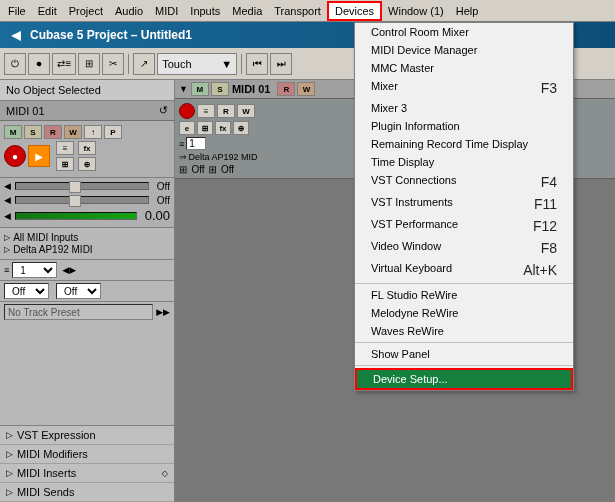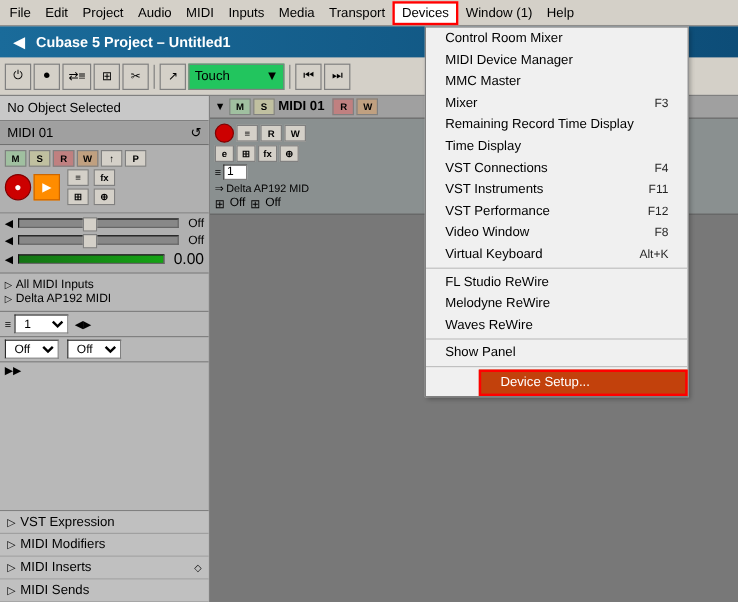--- a/index.html
+++ b/index.html
@@ -299,7 +299,7 @@
       cursor: pointer;
       display: flex;
       justify-content: space-between;
-      align-items: center;
+      align-items: flex-start;
       white-space: nowrap;
     }
 

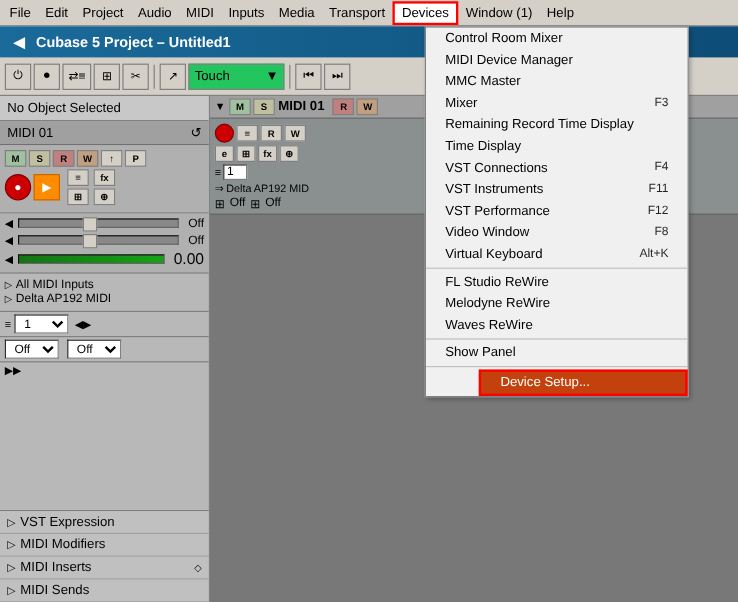--- a/index.html
+++ b/index.html
@@ -79,7 +79,7 @@
     }
     .toolbar-separator { width: 1px; background: #808080; height: 20px; margin: 0 2px; }
     .touch-dropdown {
-      background: #22c55e;
+      background: #e5e5e5;
       border: 1px solid #808080;
       padding: 2px 4px;
       font-size: 11px;

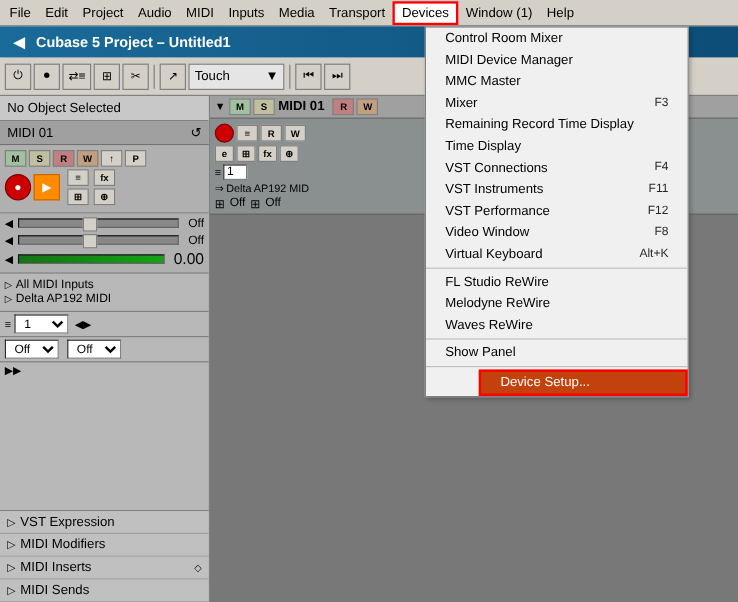--- a/index.html
+++ b/index.html
@@ -317,7 +317,7 @@
     }
 
     .shortcut {
-      font-size: 10px;
+      font-size: 14px;
       margin-left: 20px;
       opacity: 0.85;
     }

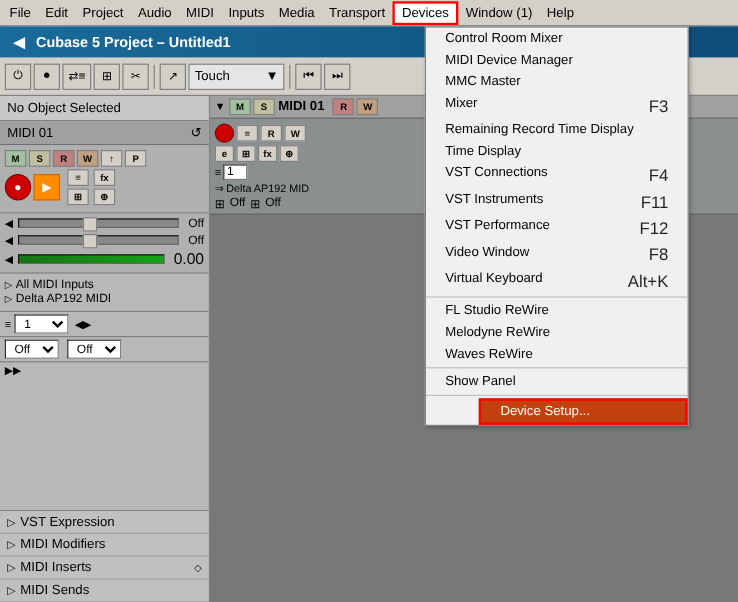--- a/index.html
+++ b/index.html
@@ -569,6 +569,9 @@
         <span class="shortcut">F3</span>
       </div>
       <div class="dropdown-item">
+        <span>Mixer 3</span>
+      </div>
+      <div class="dropdown-item">
         <span>Remaining Record Time Display</span>
       </div>
       <div class="dropdown-item">

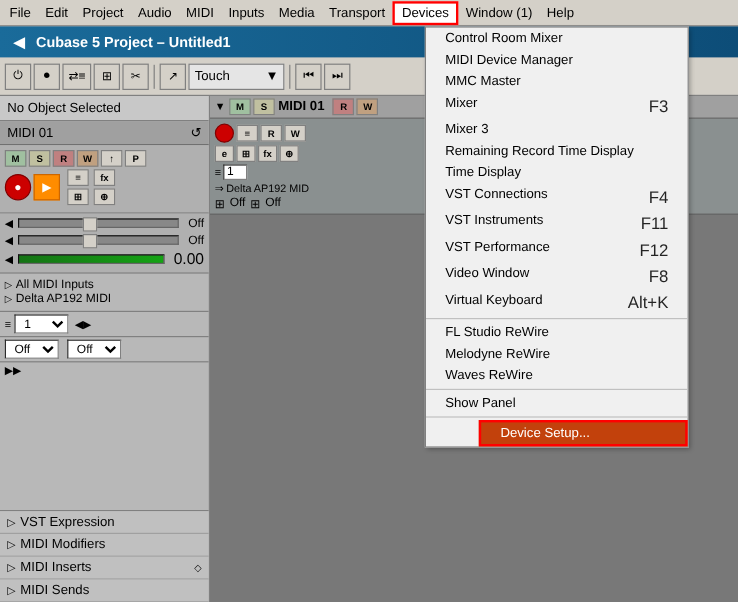--- a/index.html
+++ b/index.html
@@ -572,6 +572,9 @@
         <span>Mixer 3</span>
       </div>
       <div class="dropdown-item">
+        <span>Plugin Information</span>
+      </div>
+      <div class="dropdown-item">
         <span>Remaining Record Time Display</span>
       </div>
       <div class="dropdown-item">

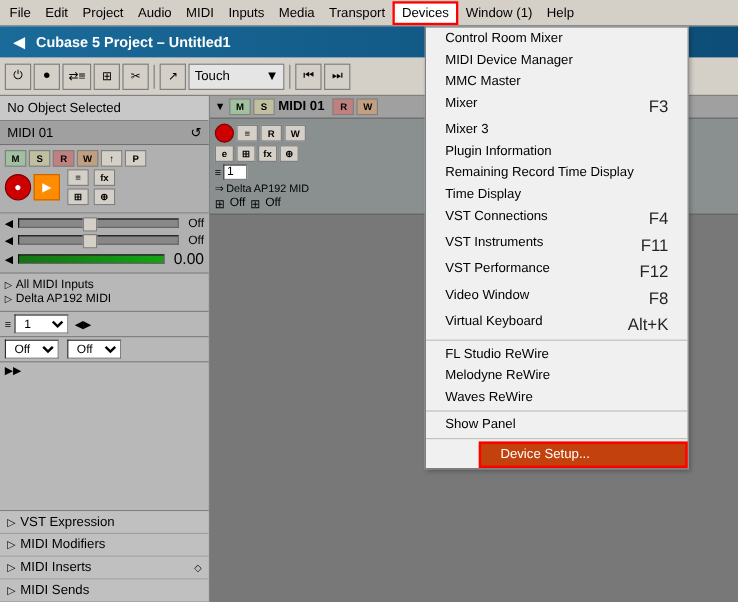--- a/index.html
+++ b/index.html
@@ -480,6 +480,7 @@
     </div>
 
     <div class="track-preset-row">
+      <span style="background:#c0c0c0;border:1px inset #808080;padding:1px 3px;flex:1;font-size:10px;color:#555;height:16px;line-height:14px;cursor:pointer;">No Track Preset</span>
       <span style="font-size:9px;cursor:pointer;">▶▶</span>
     </div>
 

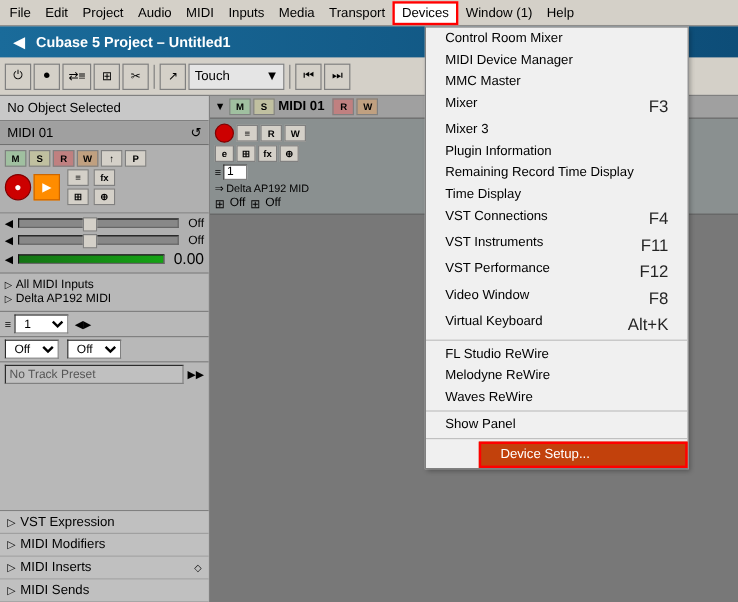--- a/index.html
+++ b/index.html
@@ -304,10 +304,9 @@
     }
 
     .dropdown-item.device-setup {
-      background: #c2410c;
+      background: #15803d;
       color: #fff;
       border: 2px solid #ff0000;
-      margin-left: 44px;
     }
 
     .dropdown-separator {

